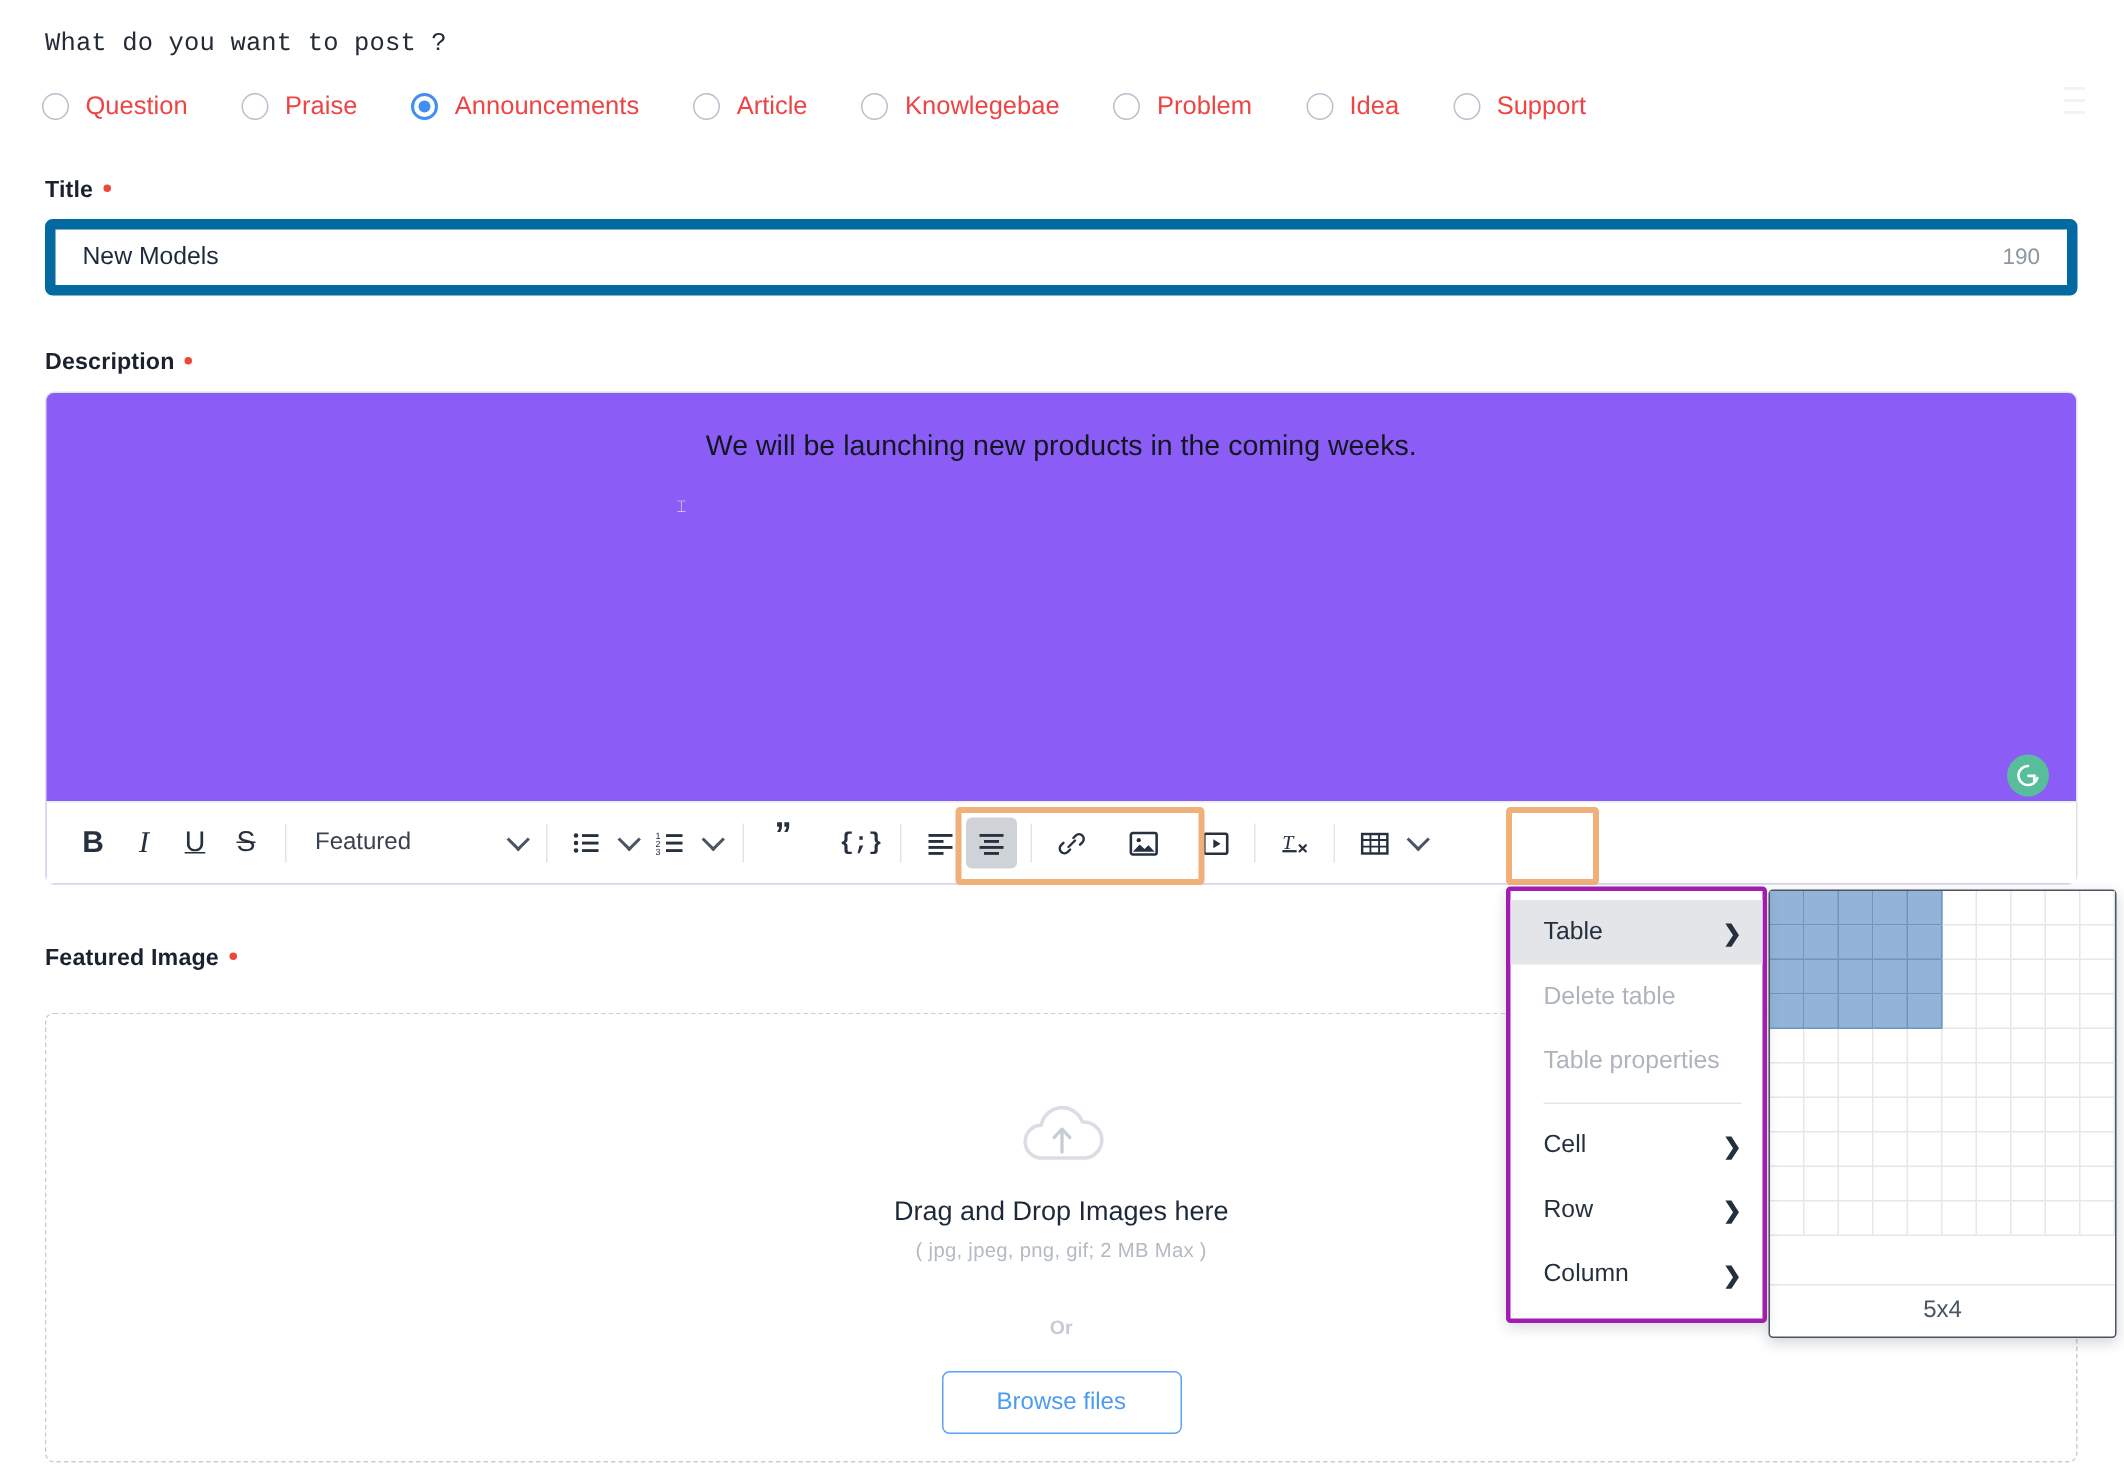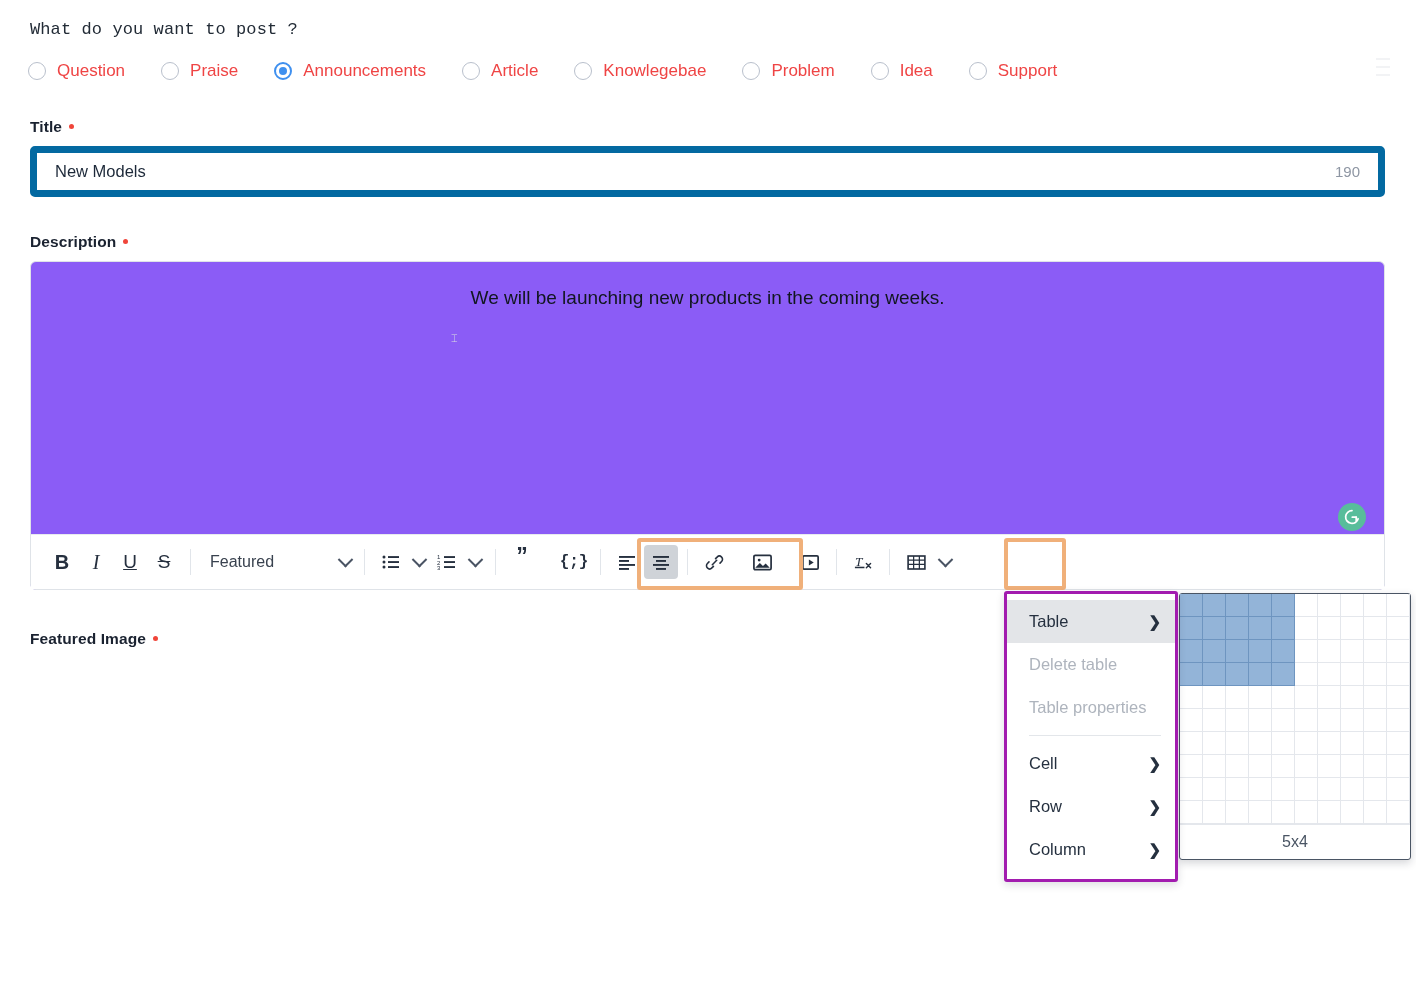--- a/index.html
+++ b/index.html
@@ -539,6 +539,19 @@
     <span>Featured Image</span><span class="req-dot"></span>
   </div>
 
+  <div class="drop-zone">
+    <div class="cloud-icon">
+      <svg width="64" height="46" viewBox="0 0 64 46" aria-hidden="true">
+        <path d="M17 40a11 11 0 0 1 1.2-21.9A14.2 14.2 0 0 1 45.6 16a9.6 9.6 0 0 1 1.8 24H17z" fill="none" stroke="#dadee4" stroke-width="2.4" stroke-linejoin="round"></path>
+        <path d="M32 36V21" stroke="#c7ccd4" stroke-width="2.2" stroke-linecap="round"></path>
+        <path d="M26.8 26.3L32 20.8l5.2 5.5" fill="none" stroke="#c7ccd4" stroke-width="2.2" stroke-linecap="round" stroke-linejoin="round"></path>
+      </svg>
+    </div>
+    <div class="dz-title">Drag and Drop Images here</div>
+    <div class="dz-sub">( jpg, jpeg, png, gif; 2 MB Max )</div>
+    <div class="dz-or">Or</div>
+    <button class="browse-btn">Browse files</button>
+  </div>
 
   <div class="ctx-menu">
     <div class="ctx-item hover">

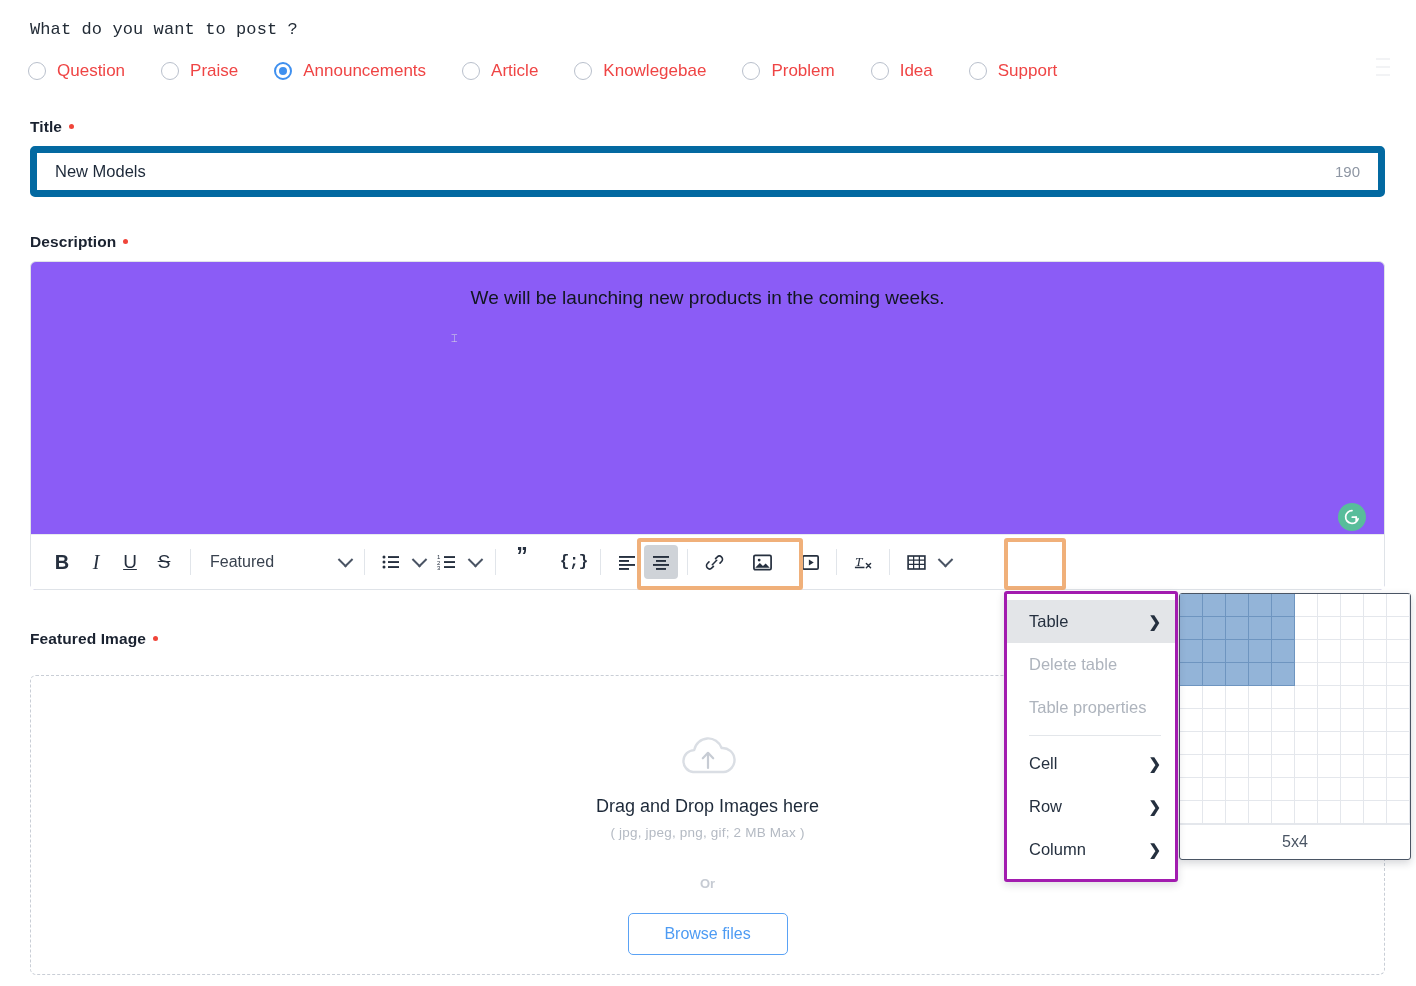--- a/index.html
+++ b/index.html
@@ -341,6 +341,7 @@
     font-size: 16px;
     color: #4a5564;
     border-top: 1px solid #e4e7ec;
+    margin-top: 32px;
   }
 </style>
 </head>

